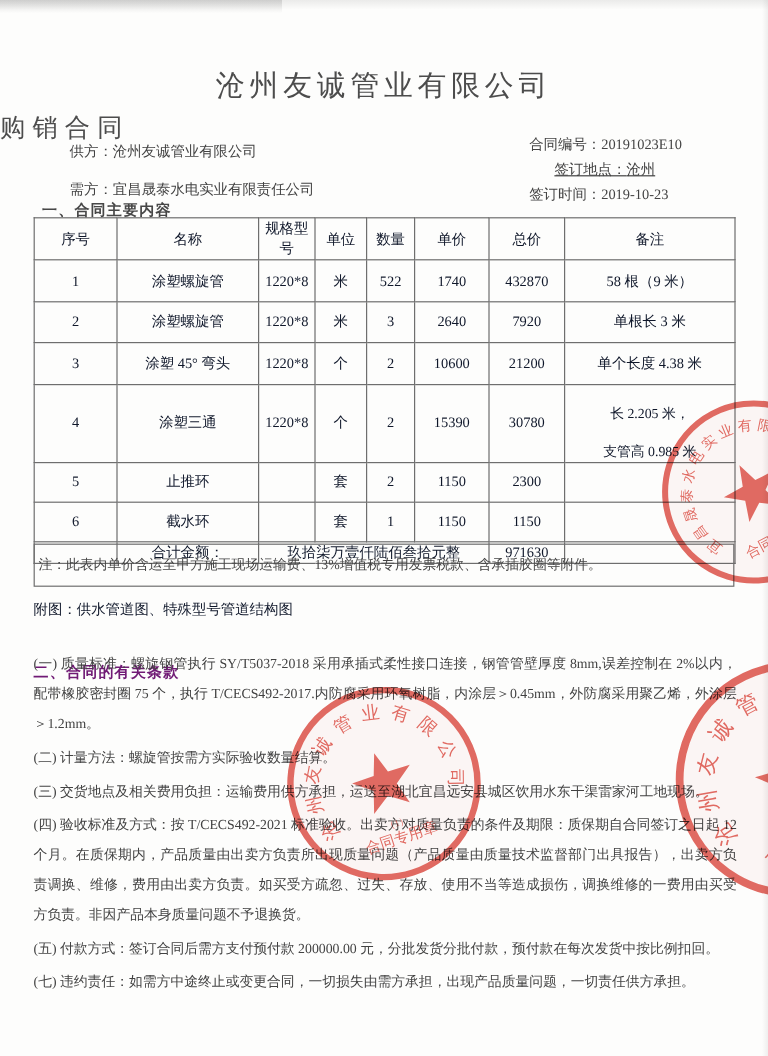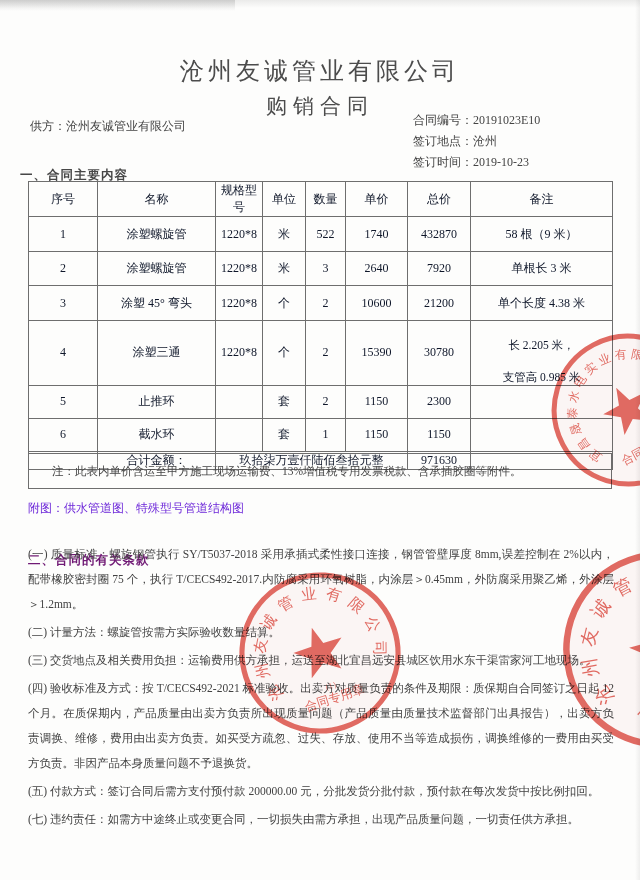--- a/index.html
+++ b/index.html
@@ -20,7 +20,7 @@
   .abs{position:absolute;}
   .company-title{left:0;top:55px;width:640px;text-align:center;
     font-size:24px;letter-spacing:4px;color:#4c4c4c;}
-  .doc-title{left:0;top:92px;width:640px;text-align:center;
+  .doc-title{left:0;top:92px;width:640px;text-align:left;
     font-size:21px;letter-spacing:6px;color:#4c4c4c;}
 
   .meta{font-size:12px;color:#434343;white-space:nowrap;}

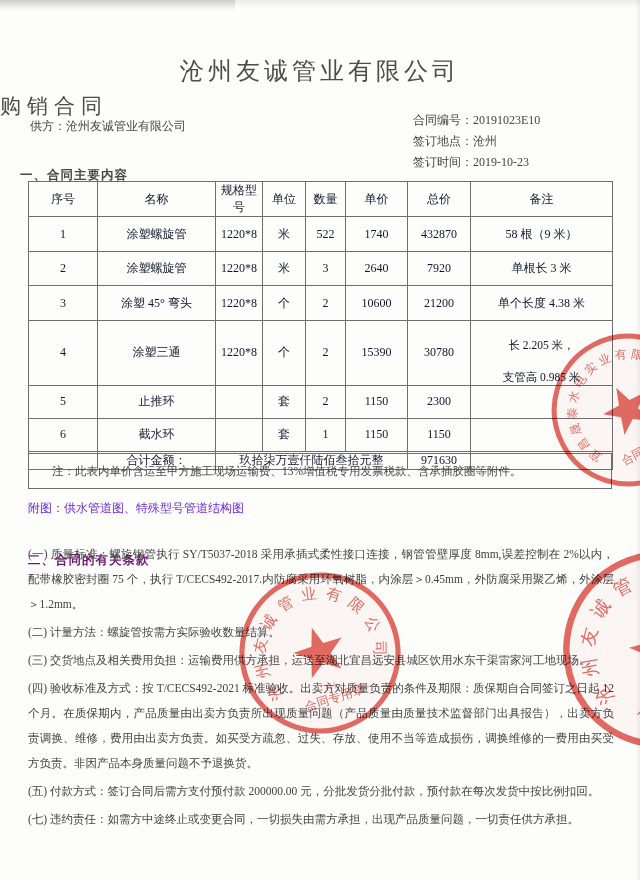--- a/index.html
+++ b/index.html
@@ -23,7 +23,7 @@
   .doc-title{left:0;top:92px;width:640px;text-align:left;
     font-size:21px;letter-spacing:6px;color:#4c4c4c;}
 
-  .meta{font-size:12px;color:#434343;white-space:nowrap;}
+  .meta{font-size:12px;color:#434343;white-space:nowrap;margin-left:28px;}
   .supplier-line{left:30px;top:118px;}
   .buyer-line{left:30px;top:150px;}
   .cno{left:413px;top:112px;text-align:center;}

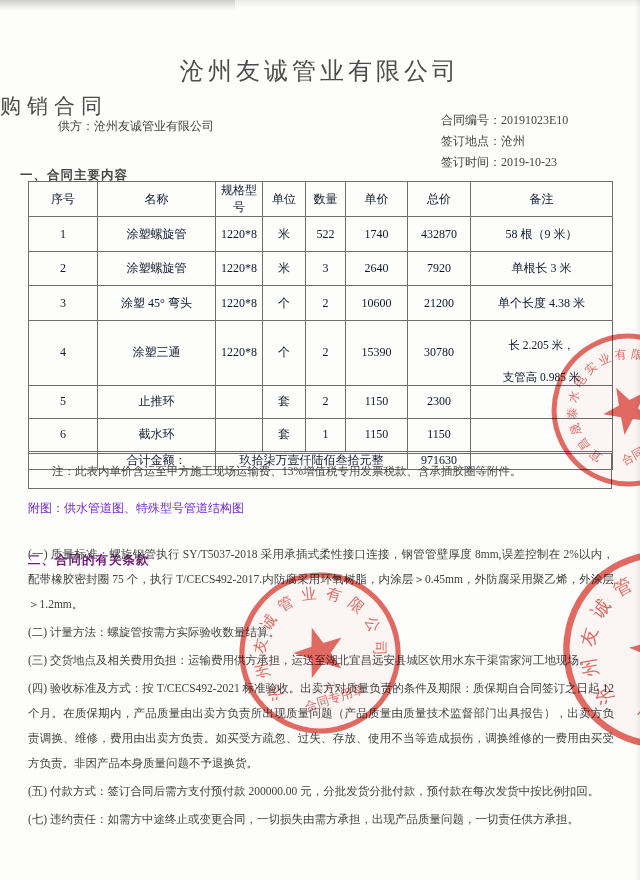--- a/index.html
+++ b/index.html
@@ -27,7 +27,7 @@
   .supplier-line{left:30px;top:118px;}
   .buyer-line{left:30px;top:150px;}
   .cno{left:413px;top:112px;text-align:center;}
-  .cplace{left:413px;top:133px;}
+  .cplace{left:434px;top:133px;text-decoration:underline;}
   .cdate{left:413px;top:154px;}
   .sec1{left:20px;top:167px;font-size:12.5px;font-weight:bold;color:#474747;letter-spacing:1px;}
   .sec2{left:28px;top:528px;font-size:12.5px;font-weight:bold;color:#701a75;letter-spacing:1px;margin-top:24px;}

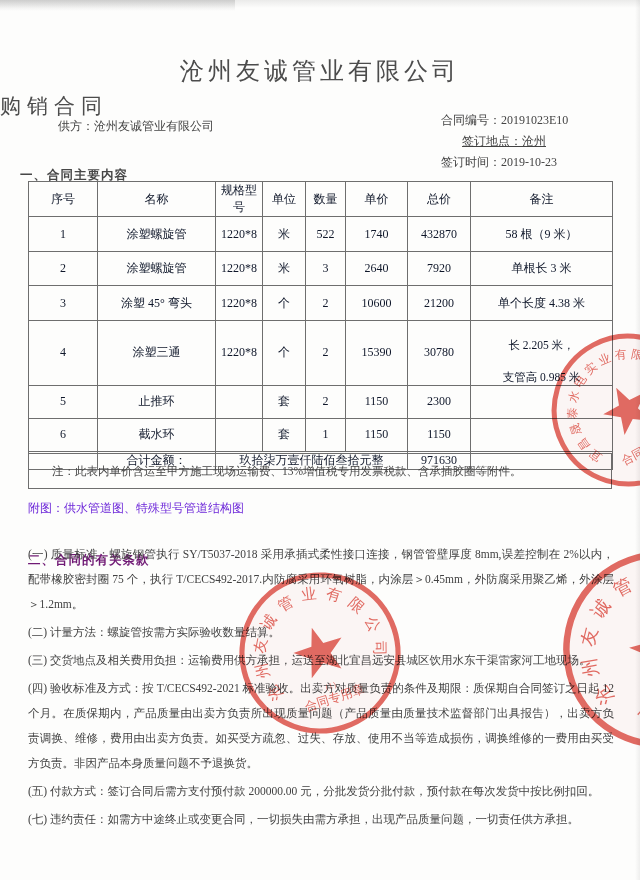--- a/index.html
+++ b/index.html
@@ -69,6 +69,7 @@
   <div class="abs doc-title">购销合同</div>
 
   <div class="abs meta supplier-line"><span>供方：</span><span>沧州友诚管业有限公司</span></div>
+  <div class="abs meta buyer-line"><span>需方：</span><span>宜昌晟泰水电实业有限责任公司</span></div>
   <div class="abs meta cno"><span>合同编号：</span><span>20191023E10</span></div>
   <div class="abs meta cplace"><span>签订地点：</span><span>沧州</span></div>
   <div class="abs meta cdate"><span>签订时间：</span><span>2019-10-23</span></div>

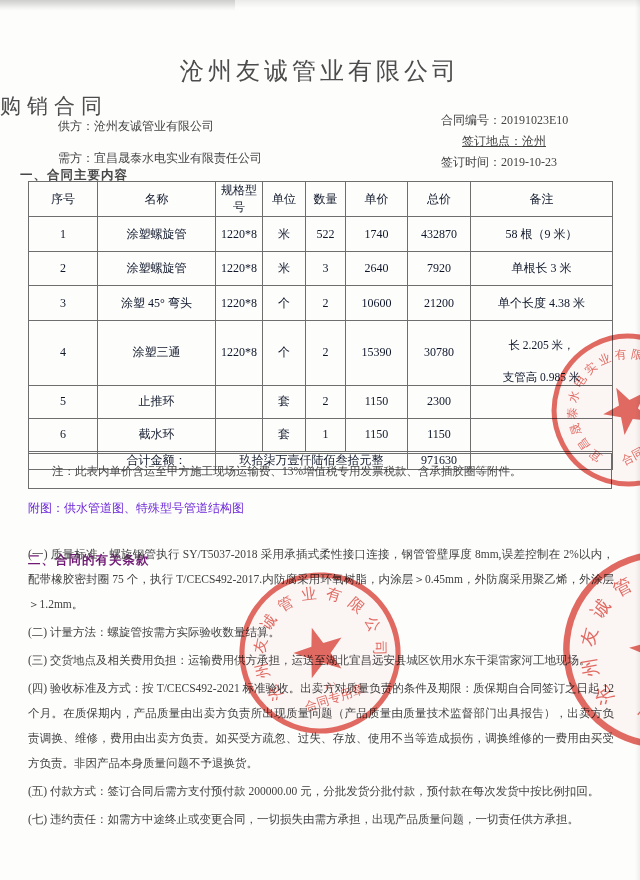--- a/index.html
+++ b/index.html
@@ -29,7 +29,7 @@
   .cno{left:413px;top:112px;text-align:center;}
   .cplace{left:434px;top:133px;text-decoration:underline;}
   .cdate{left:413px;top:154px;}
-  .sec1{left:20px;top:167px;font-size:12.5px;font-weight:bold;color:#474747;letter-spacing:1px;}
+  .sec1{left:35px;top:167px;font-size:12.5px;font-weight:bold;color:#474747;letter-spacing:1px;}
   .sec2{left:28px;top:528px;font-size:12.5px;font-weight:bold;color:#701a75;letter-spacing:1px;margin-top:24px;}
 
   table.items{position:absolute;left:28px;top:181px;width:584px;

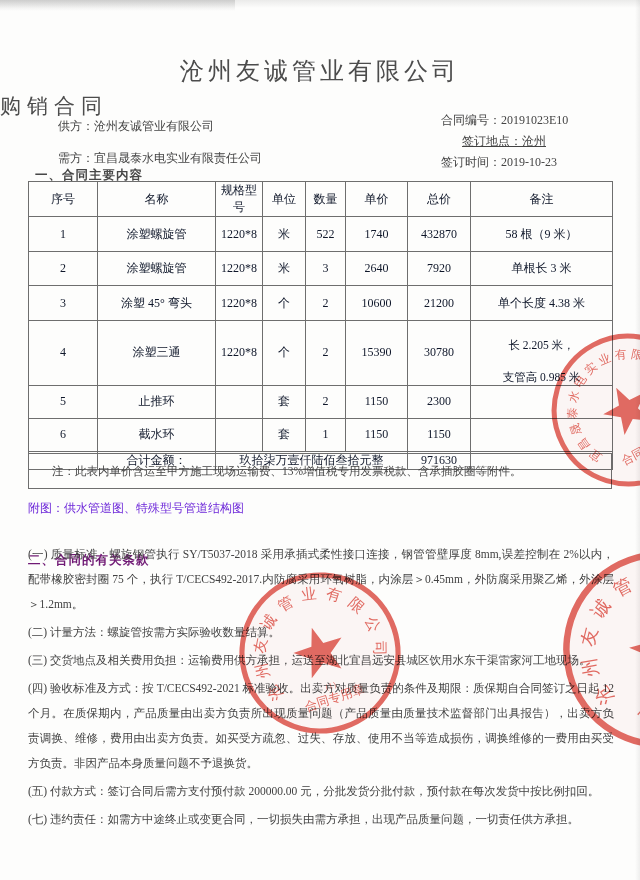--- a/index.html
+++ b/index.html
@@ -47,7 +47,7 @@
 
   .note-box{left:28px;top:453px;width:584px;height:36px;box-sizing:border-box;
     border:1px solid #6e6e6e;font-size:11.5px;color:#454545;
-    line-height:34px;padding-left:23px;white-space:nowrap;}
+    line-height:34px;padding-left:3px;white-space:nowrap;}
   .attachment{left:28px;top:500px;font-size:12px;color:#6d28d9;}
 
   .terms{left:28px;top:542px;width:586px;font-size:11.5px;color:#424242;

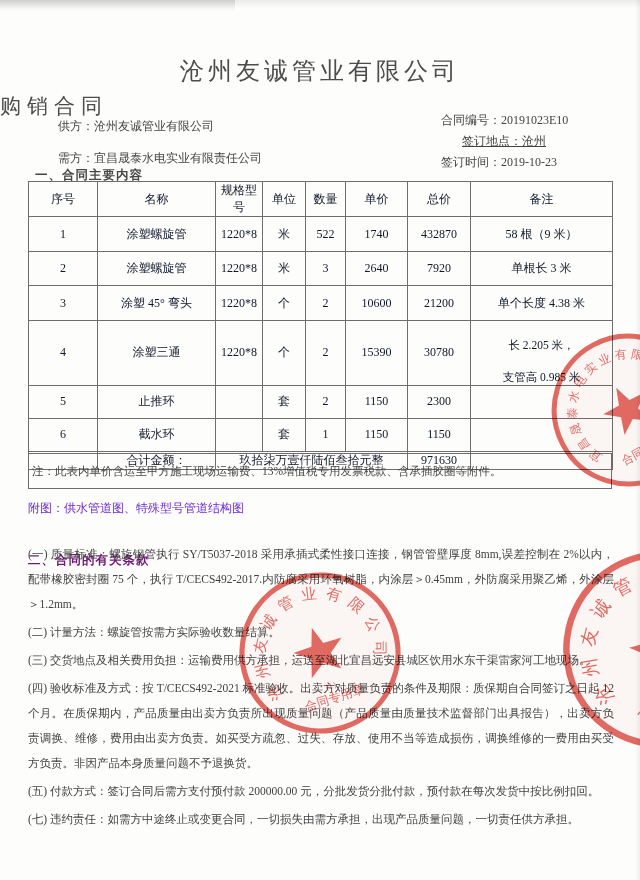--- a/index.html
+++ b/index.html
@@ -48,7 +48,7 @@
   .note-box{left:28px;top:453px;width:584px;height:36px;box-sizing:border-box;
     border:1px solid #6e6e6e;font-size:11.5px;color:#454545;
     line-height:34px;padding-left:3px;white-space:nowrap;}
-  .attachment{left:28px;top:500px;font-size:12px;color:#6d28d9;}
+  .attachment{left:28px;top:500px;font-size:12px;color:#0f172a;}
 
   .terms{left:28px;top:542px;width:586px;font-size:11.5px;color:#424242;
     text-align:justify;line-height:25px;}

